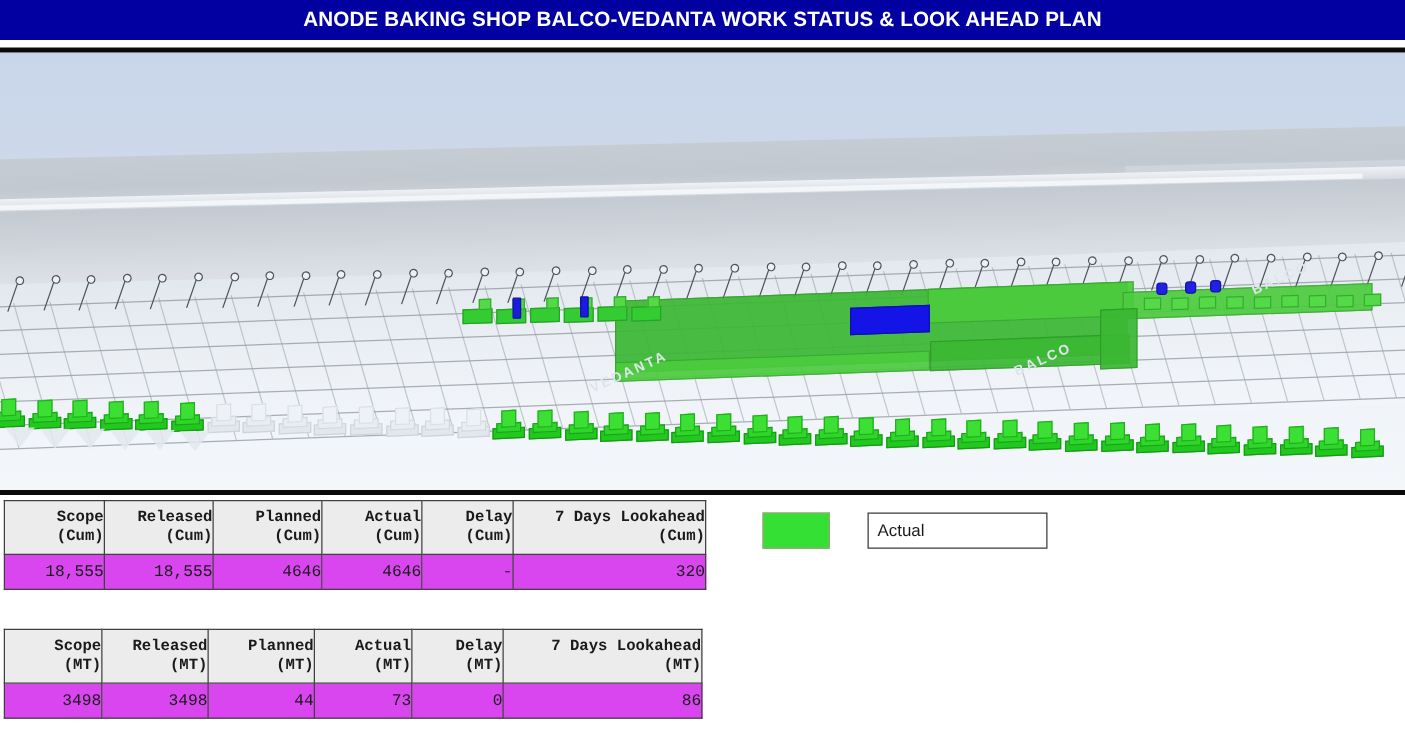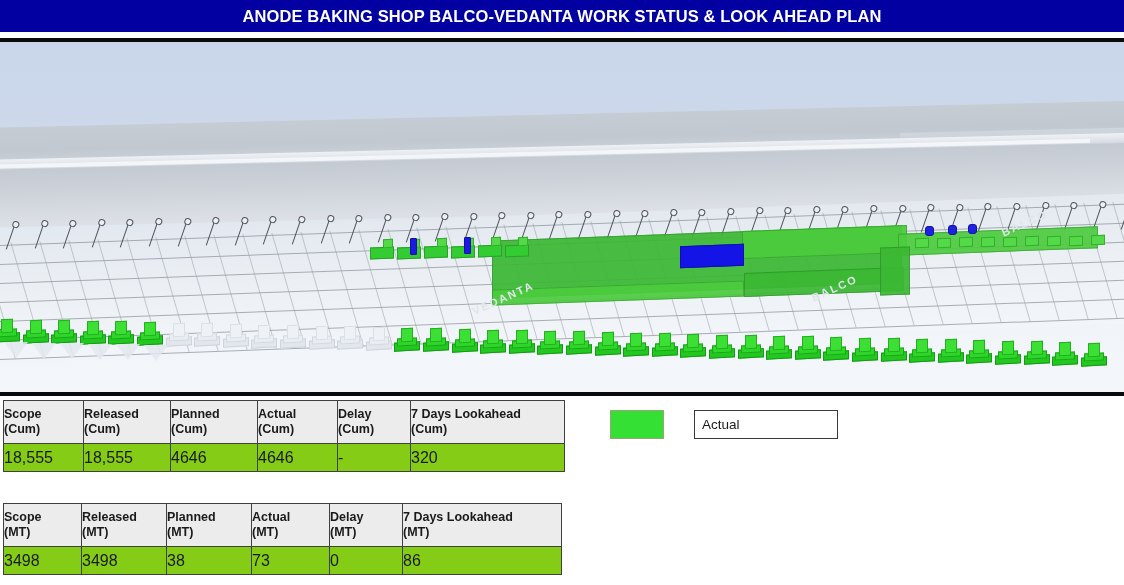--- a/index.html
+++ b/index.html
@@ -250,9 +250,10 @@
   .data-table th,
   .data-table td {
     border: 1px solid #404040;
-    text-align: left;
+    text-align: right;
     color: #1a1a1a;
     padding: 0;
+    font-family: Liberation Mono, monospace;
   }
   .data-table th {
     background: #ececec;

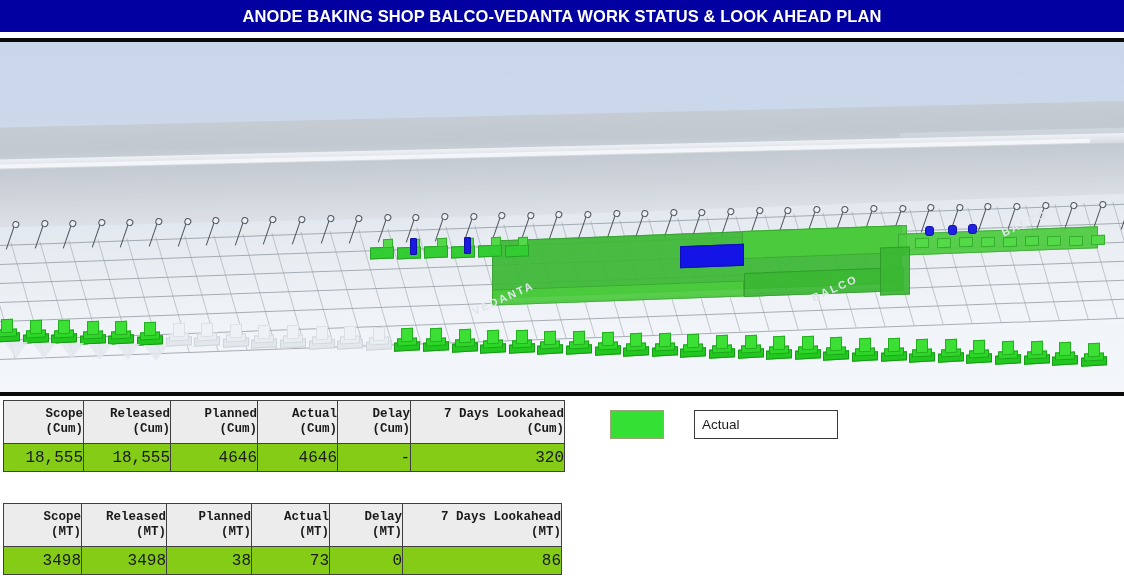--- a/index.html
+++ b/index.html
@@ -262,10 +262,10 @@
     line-height: 15px;
   }
   .data-table td {
-    background: #84cc16;
+    background: #d946ef;
     height: 27px;
     font-weight: normal;
-    font-size: 16px;
+    font-size: 13px;
   }
   .table-cum { left: 3px; top: 400px; }
   .table-mt  { left: 3px; top: 503px; }

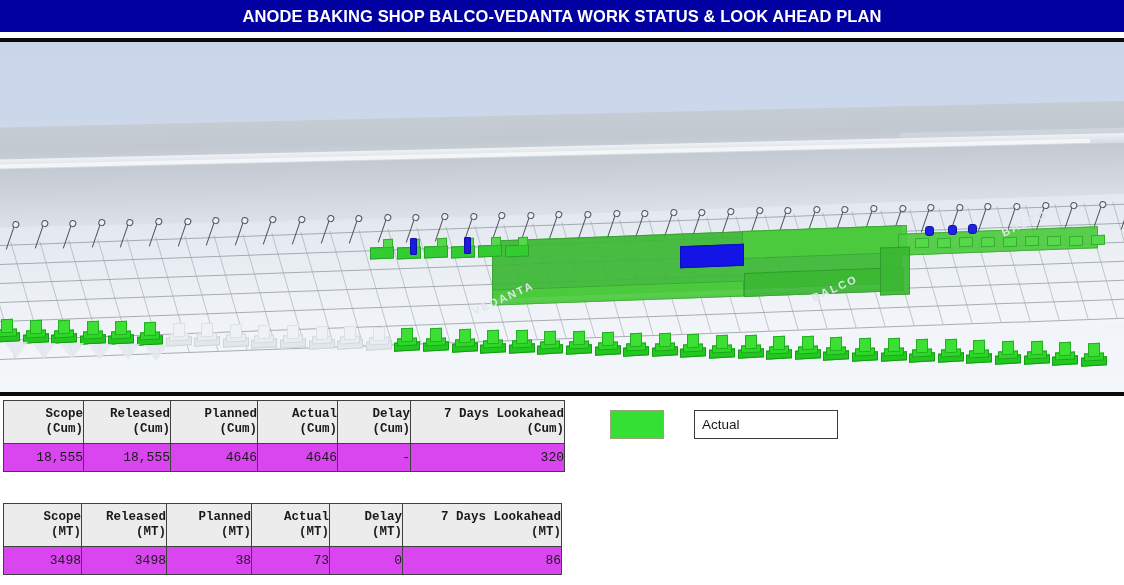--- a/index.html
+++ b/index.html
@@ -749,7 +749,7 @@
     <tr>
       <td>3498</td>
       <td>3498</td>
-      <td>38</td>
+      <td>44</td>
       <td>73</td>
       <td>0</td>
       <td>86</td>

